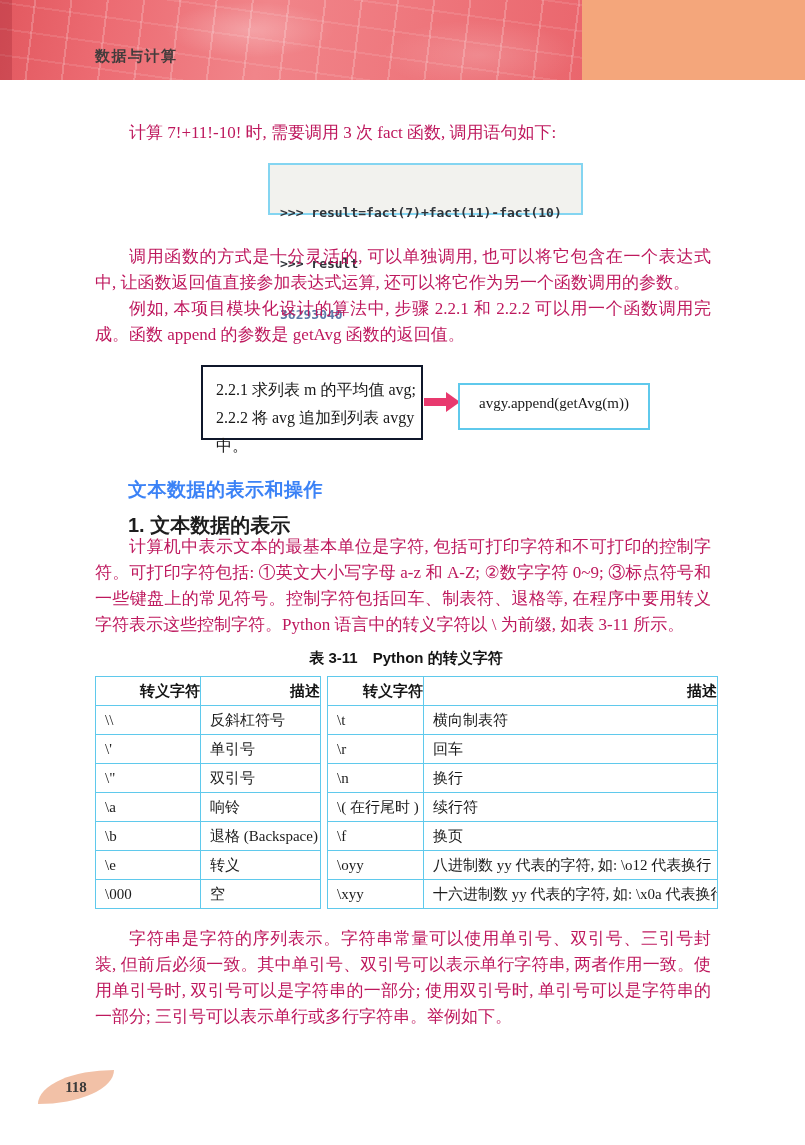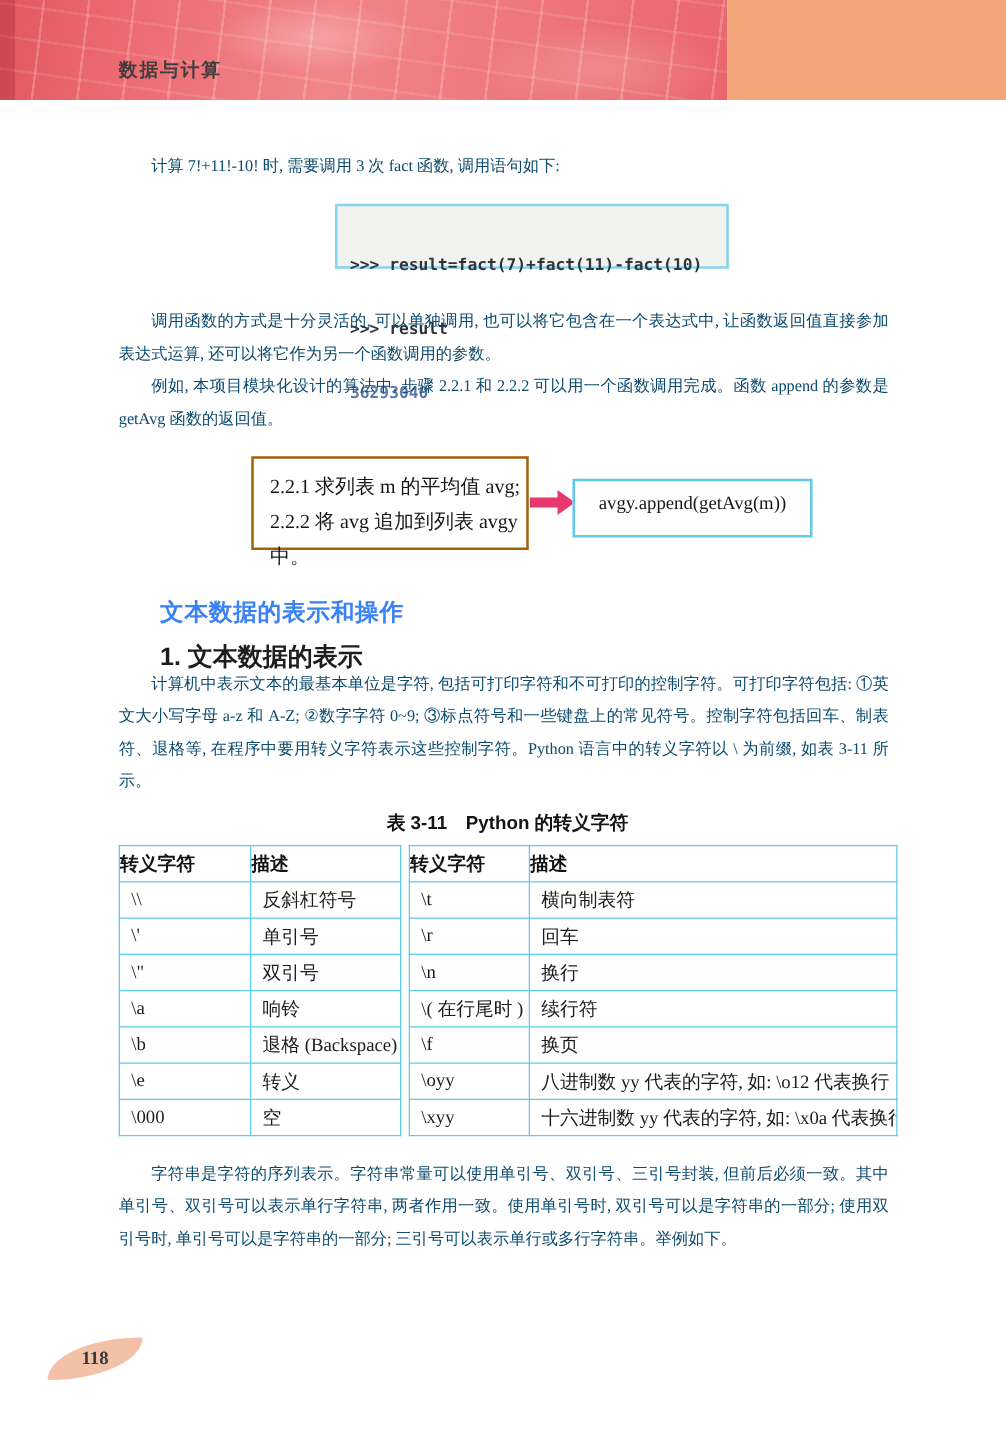--- a/index.html
+++ b/index.html
@@ -35,7 +35,7 @@
   
   .para {
     position:absolute; left:95px; width:616px;
-    font-size:13px; line-height:26px; text-align:justify; color:#0c4a6e;
+    font-size:17px; line-height:26px; text-align:justify; color:#be185d;
   }
   .para p { text-indent:2em; margin:0; }
   .single { text-indent:2em; }

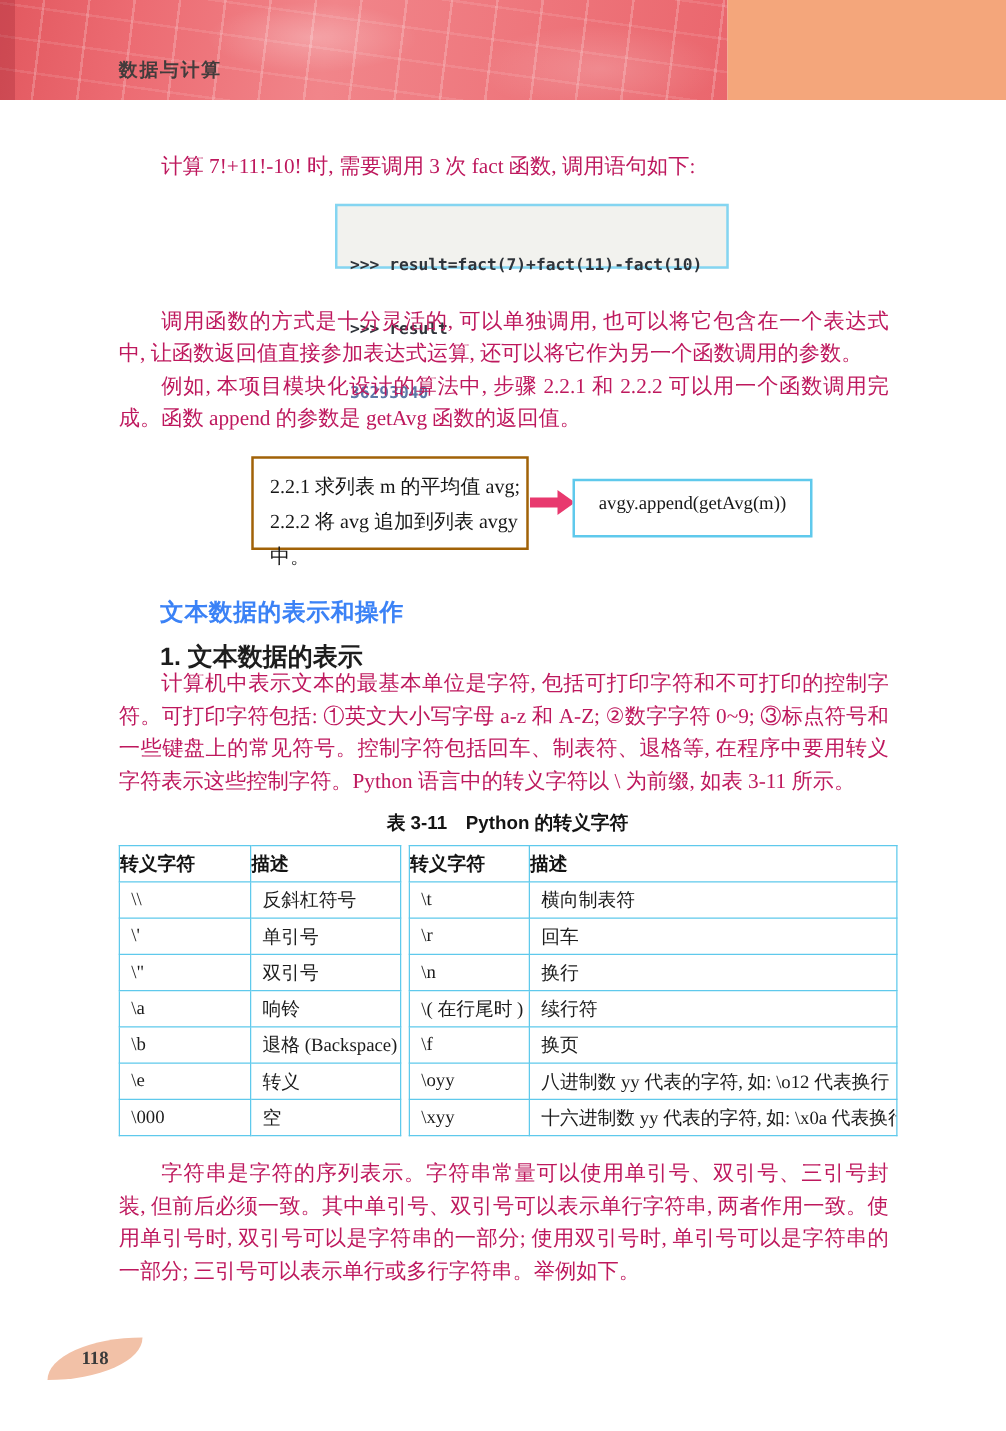--- a/index.html
+++ b/index.html
@@ -53,7 +53,7 @@
   
   .diag-box-left {
     position:absolute; left:201px; top:365px; width:222px; height:75px;
-    border:2px solid #a16207; background:#ffffff;
+    border:2px solid #0f172a; background:#ffffff;
     font-size:16px; line-height:28px; padding:9px 0 0 13px; color:#171717;
   }
   .diag-arrow { position:absolute; left:424px; top:392px; width:36px; height:20px; }

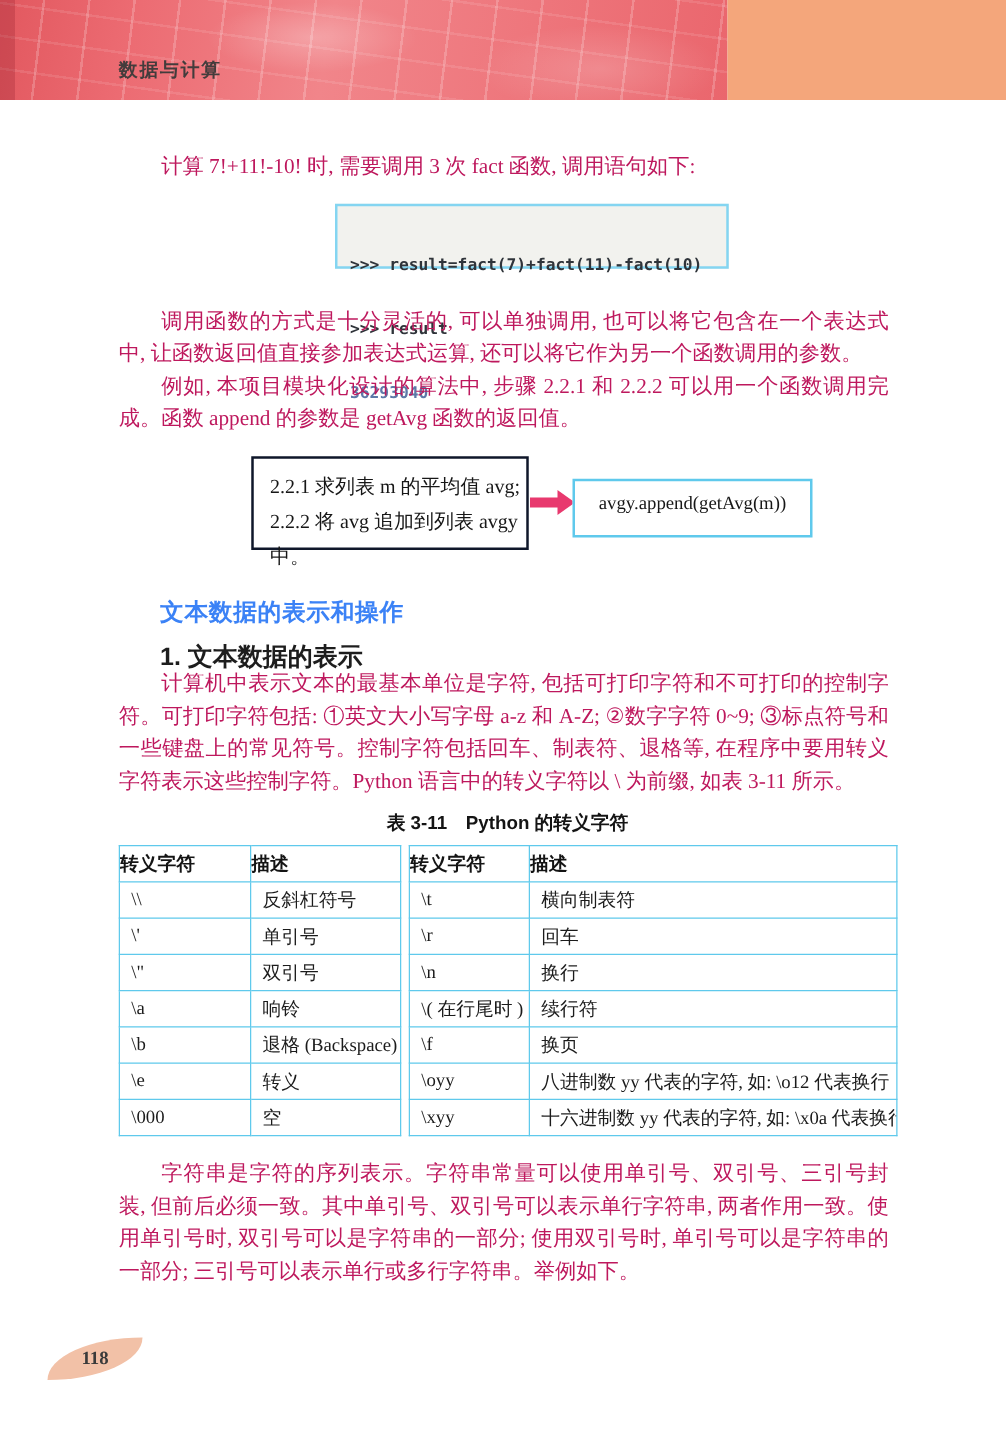--- a/index.html
+++ b/index.html
@@ -92,7 +92,7 @@
   table.esc th, table.esc td { border:1.5px solid #5fc9ec; overflow:hidden; white-space:nowrap; }
   table.esc th {
     height:29px; font-family:"Liberation Sans","DejaVu Sans",sans-serif;
-    font-size:15px; font-weight:bold; text-align:left; color:#141414;
+    font-size:15px; font-weight:bold; text-align:right; color:#141414;
   }
   table.esc td { height:29px; font-size:15px; padding-left:9px; color:#1b1b1b; }
 

